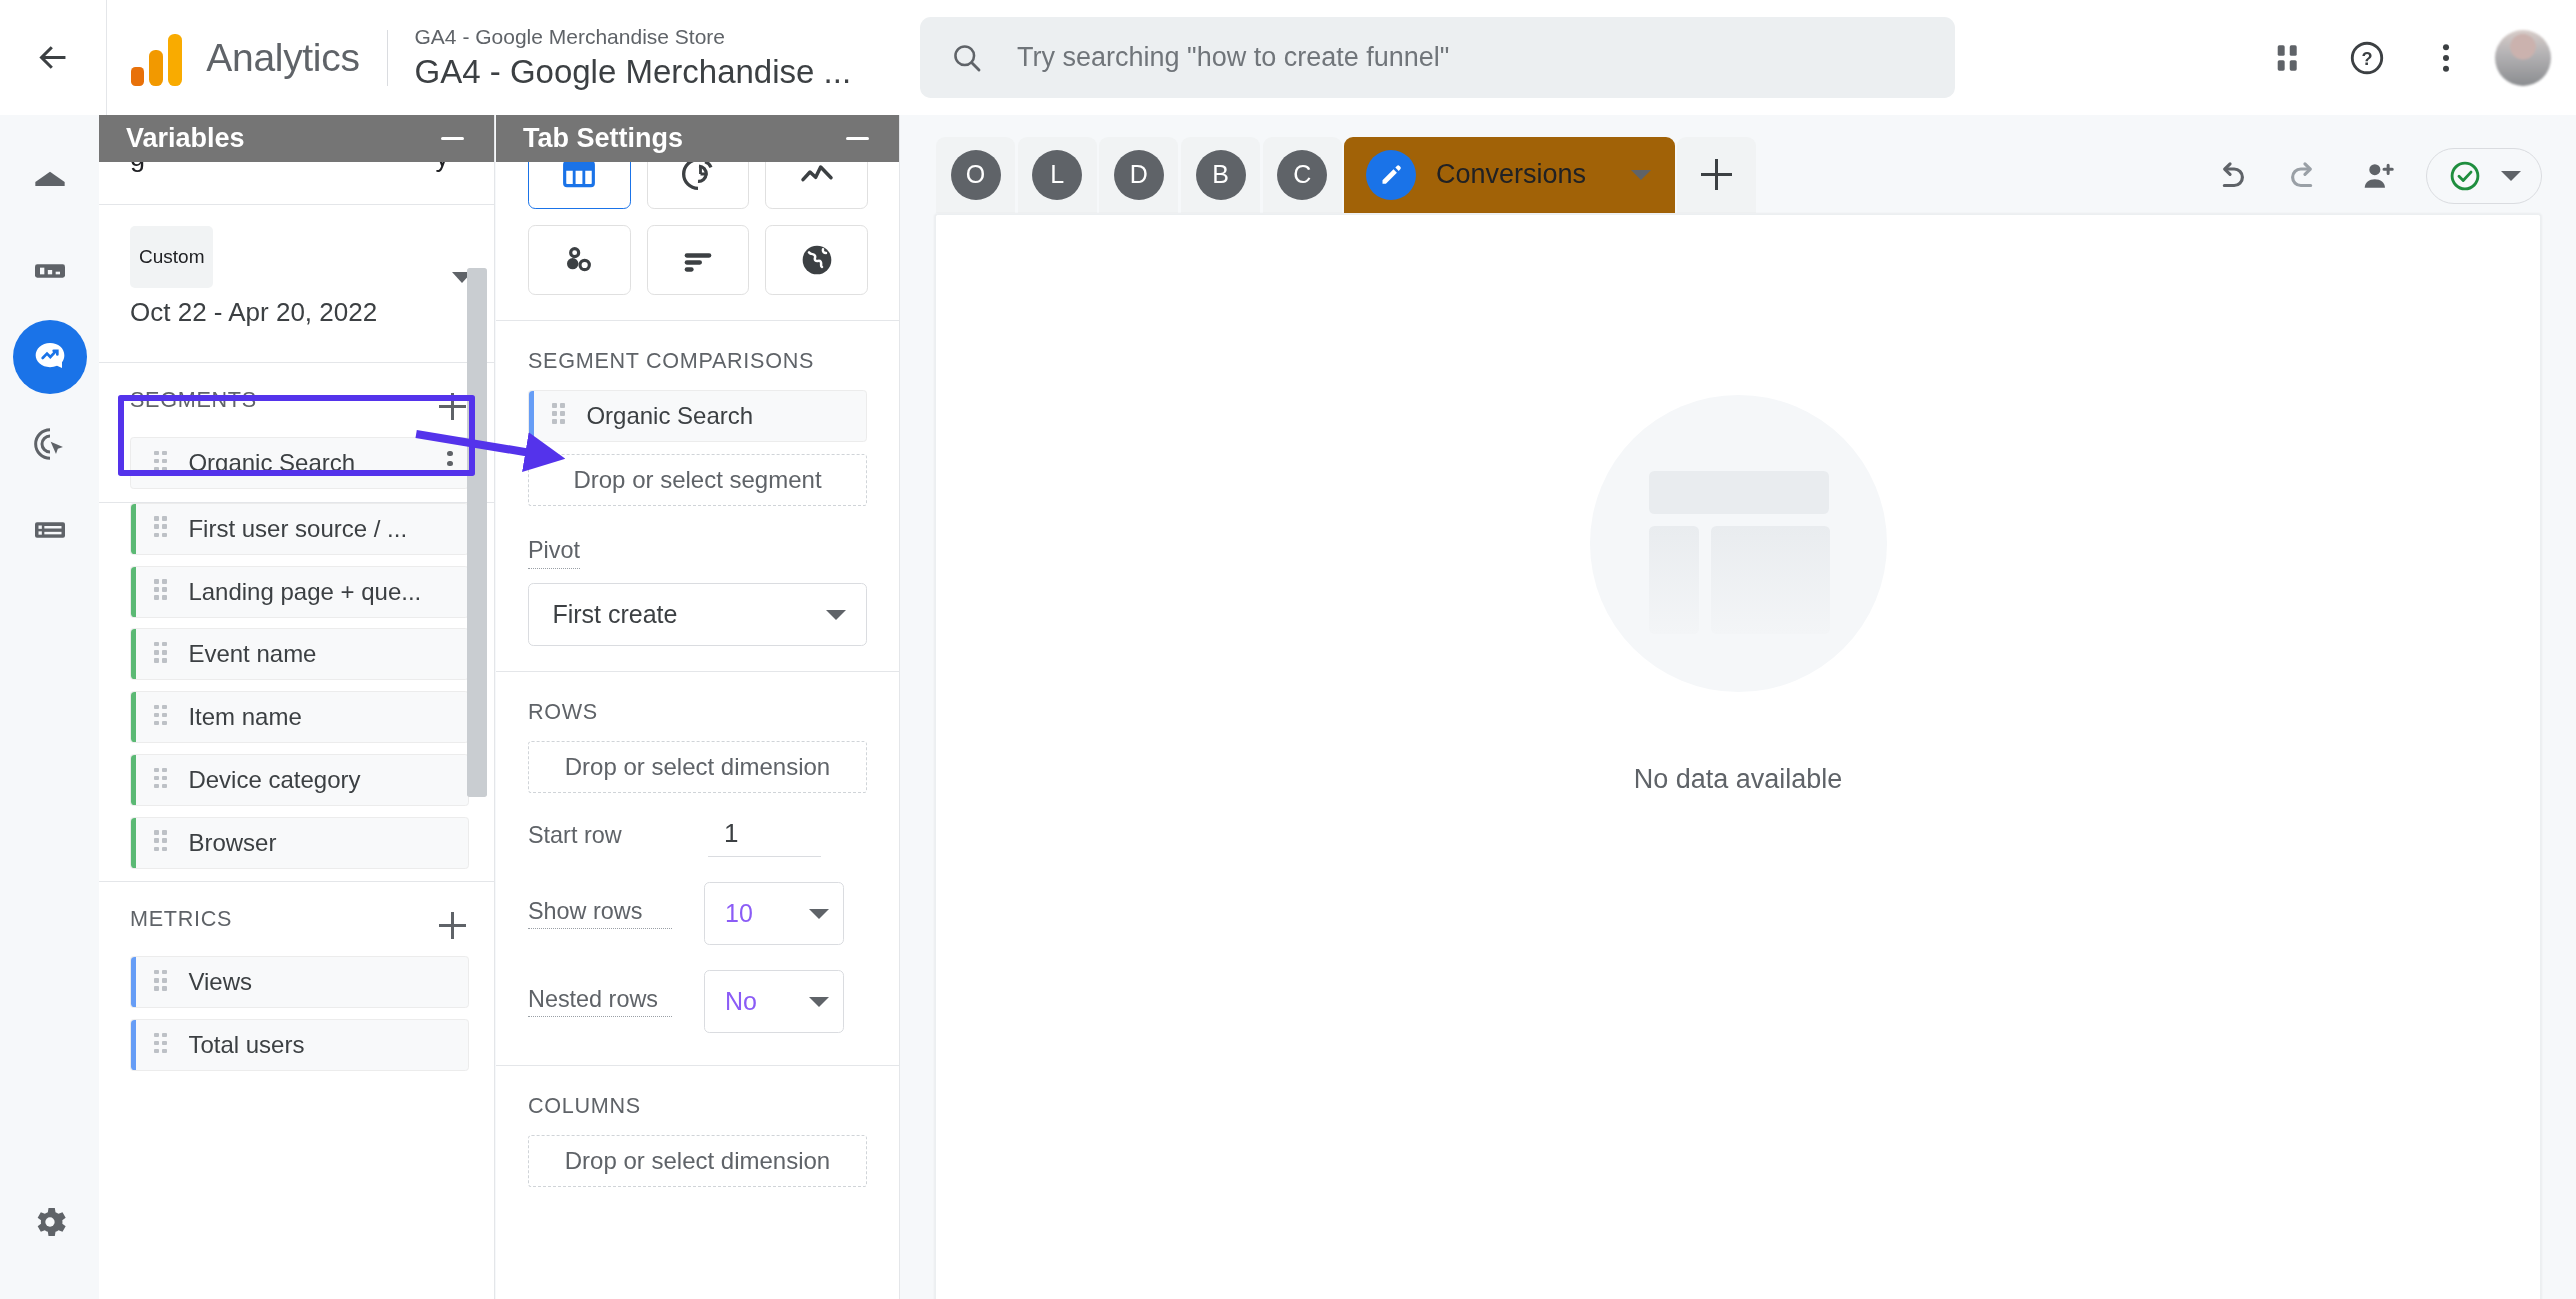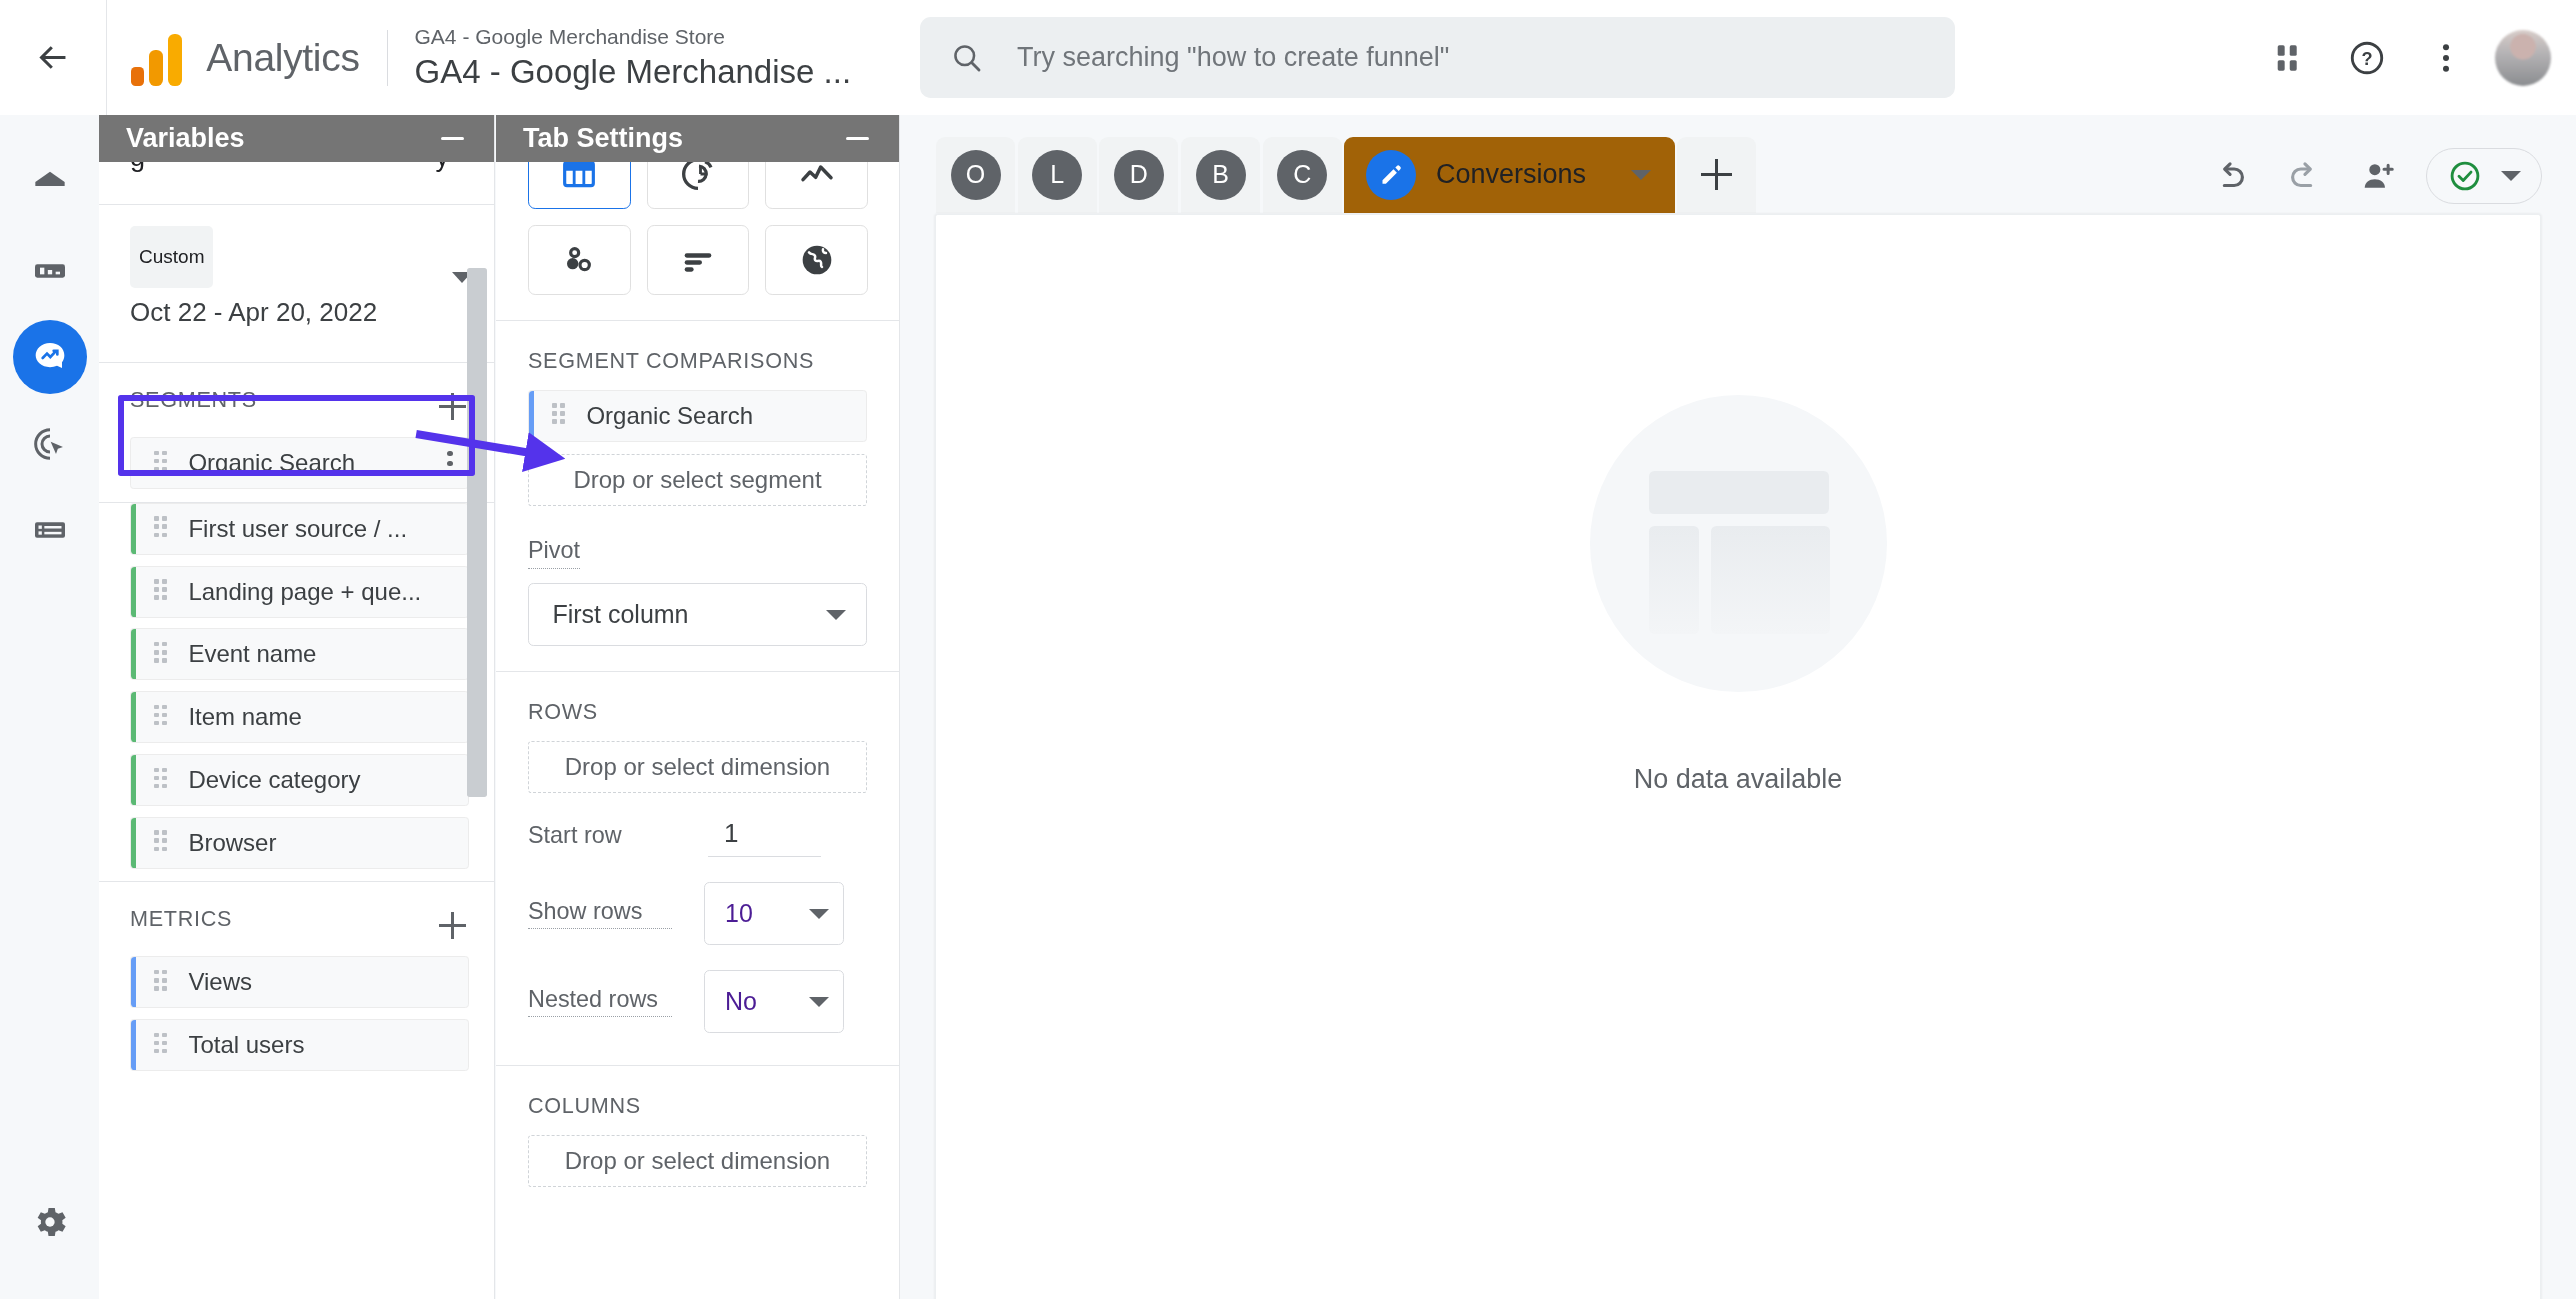--- a/index.html
+++ b/index.html
@@ -687,7 +687,7 @@
       <div class="fieldblock">
         <div class="flabel">Pivot</div>
         <div class="select">
-          <span class="sv">First column</span>
+          <span class="sv">First create</span>
           <span class="caret-sm"></span>
         </div>
       </div>

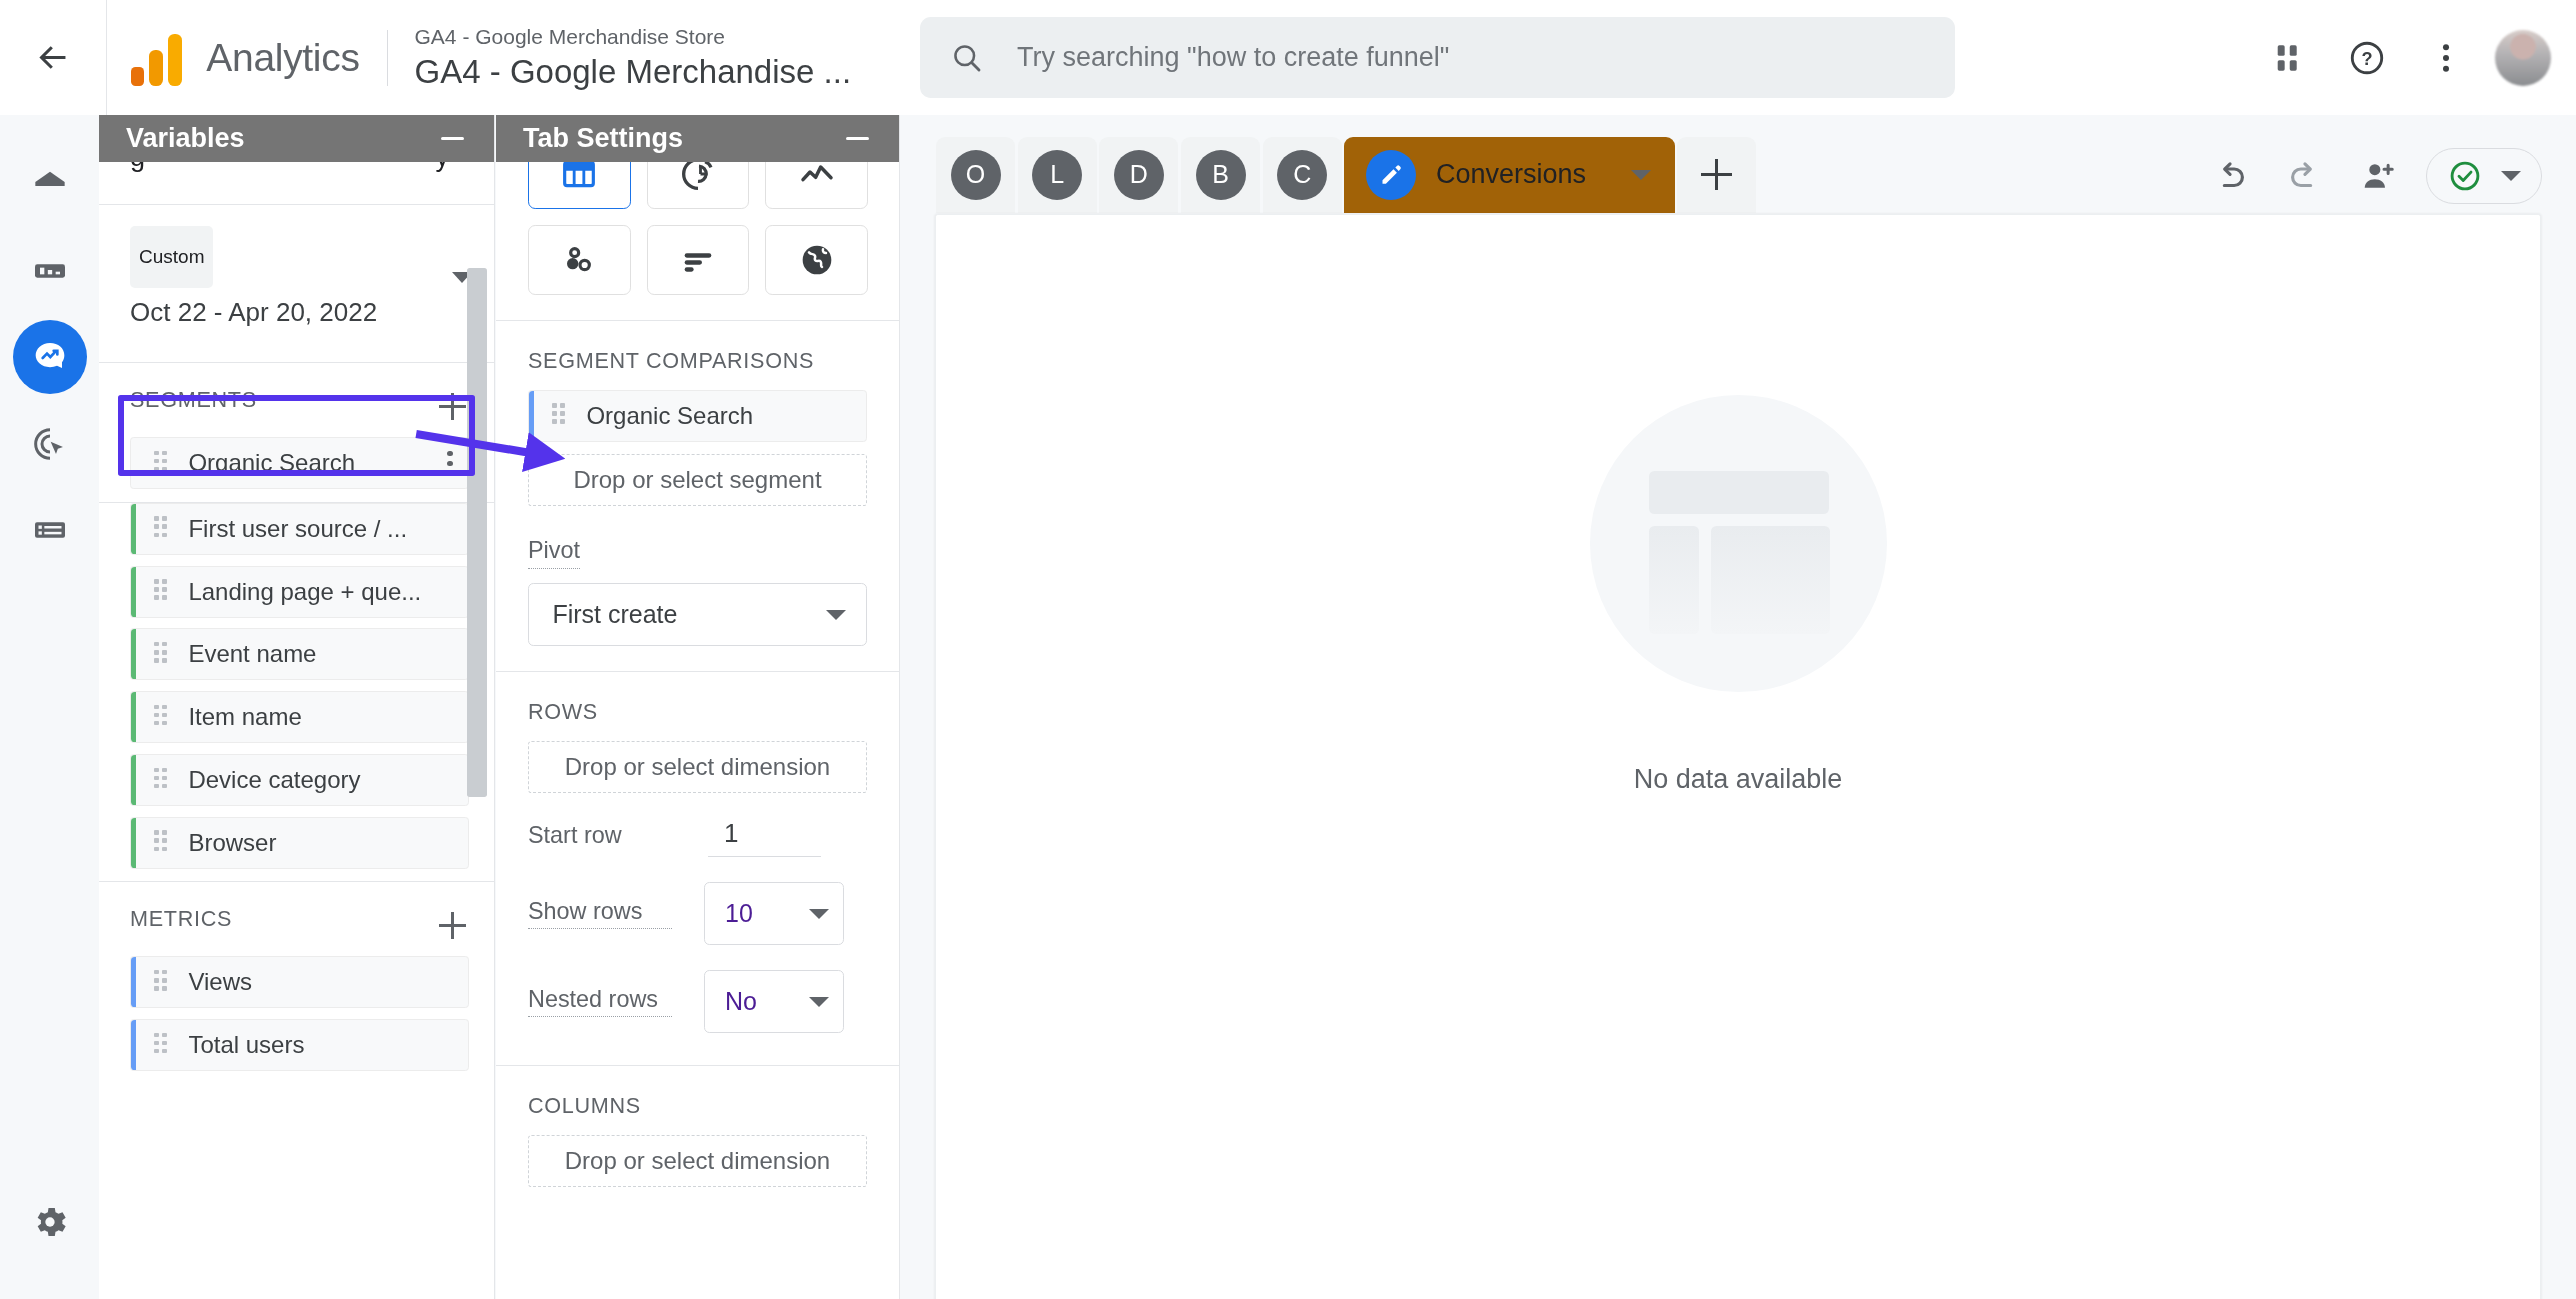--- a/index.html
+++ b/index.html
@@ -243,7 +243,7 @@
     margin-left: 32px; width: 140px; height: 63px;
     border: 0.9px solid #dadce0; border-radius: 5.4px;
     display: flex; align-items: center; padding: 0 14.4px 0 20px;
-    font-size: 25px; color: #4c1d95; cursor: pointer;
+    font-size: 25px; color: #8b5cf6; cursor: pointer;
   }
   .mini-select .sv { flex: 1; }
   .caret-sm { width: 0; height: 0; border-left: 10px solid transparent;

